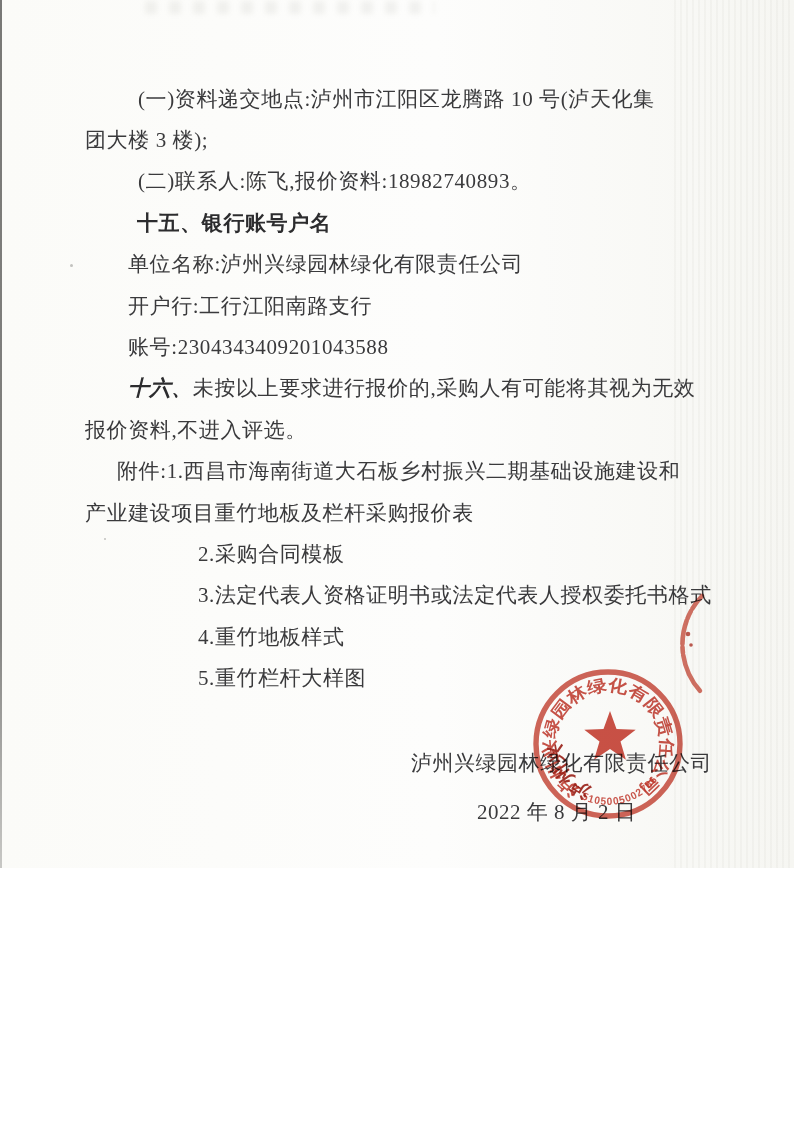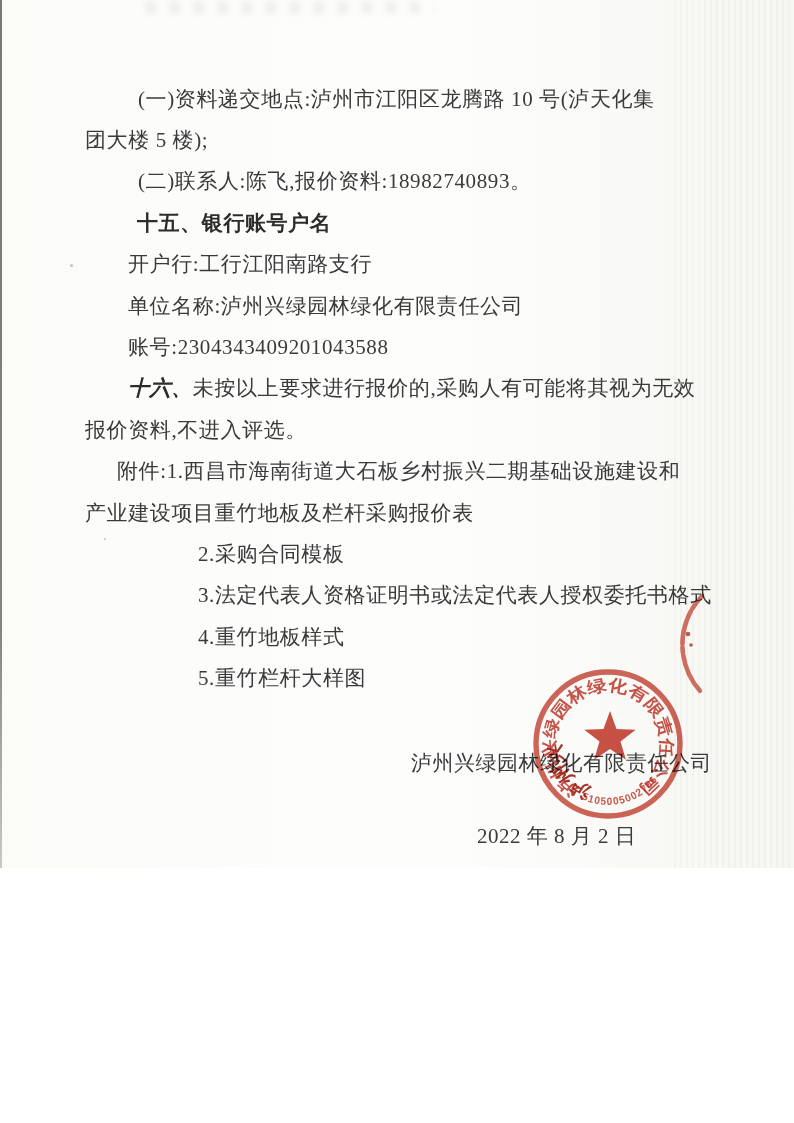--- a/index.html
+++ b/index.html
@@ -59,7 +59,7 @@
 
   <div id="doc-body">
       <div class="doc-line st-indent-a"><span class="txt">(一)资料递交地点:泸州市江阳区龙腾路 10 号(泸天化集</span></div>
-      <div class="doc-line st-flush"><span class="txt">团大楼 5 楼);</span></div>
+      <div class="doc-line st-flush"><span class="txt">团大楼 3 楼);</span></div>
       <div class="doc-line st-indent-a"><span class="txt">(二)联系人:陈飞,报价资料:18982740893。</span></div>
       <div class="doc-line st-heading"><span class="txt">十五、银行账号户名</span></div>
       <div class="doc-line st-indent-b"><span class="txt">开户行:工行江阳南路支行</span></div>

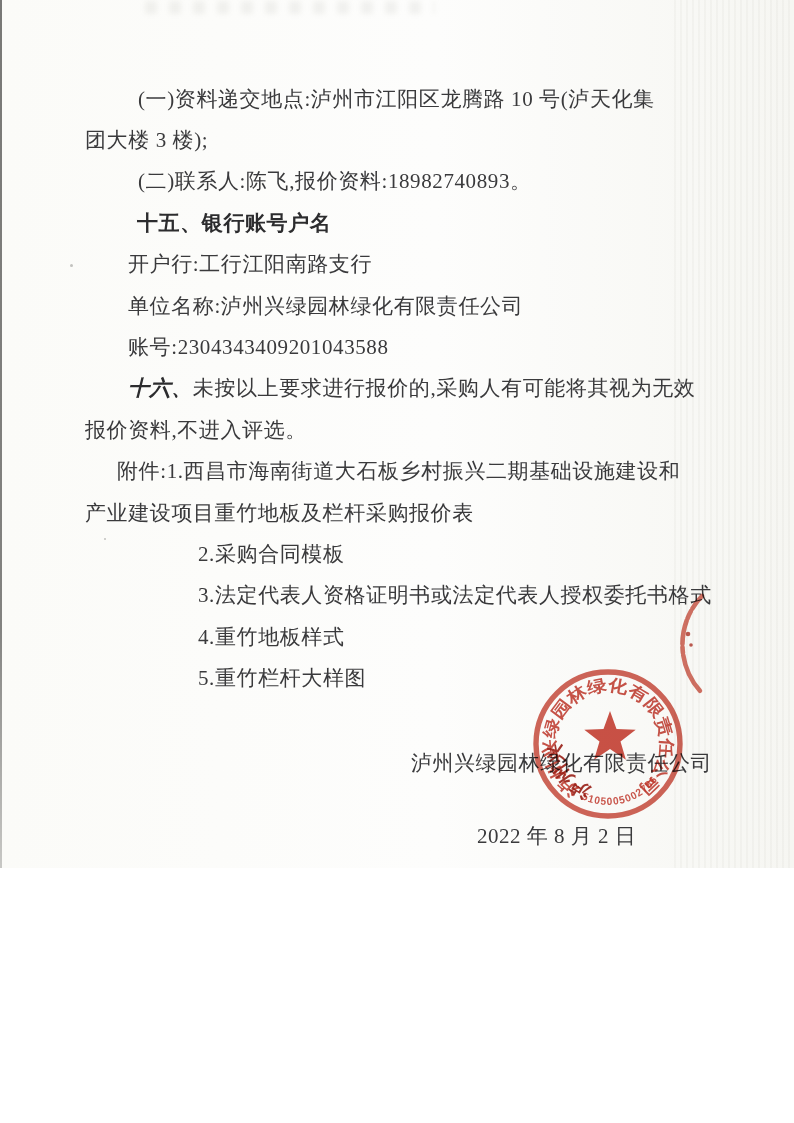--- a/index.html
+++ b/index.html
@@ -62,8 +62,8 @@
       <div class="doc-line st-flush"><span class="txt">团大楼 3 楼);</span></div>
       <div class="doc-line st-indent-a"><span class="txt">(二)联系人:陈飞,报价资料:18982740893。</span></div>
       <div class="doc-line st-heading"><span class="txt">十五、银行账号户名</span></div>
+      <div class="doc-line st-indent-b"><span class="txt">单位名称:泸州兴绿园林绿化有限责任公司</span></div>
       <div class="doc-line st-indent-b"><span class="txt">开户行:工行江阳南路支行</span></div>
-      <div class="doc-line st-indent-b"><span class="txt">单位名称:泸州兴绿园林绿化有限责任公司</span></div>
       <div class="doc-line st-indent-b"><span class="txt">账号:2304343409201043588</span></div>
       <div class="doc-line st-indent-b"><span class="prefix">十六、</span><span class="txt">未按以上要求进行报价的,采购人有可能将其视为无效</span></div>
       <div class="doc-line st-flush"><span class="txt">报价资料,不进入评选。</span></div>

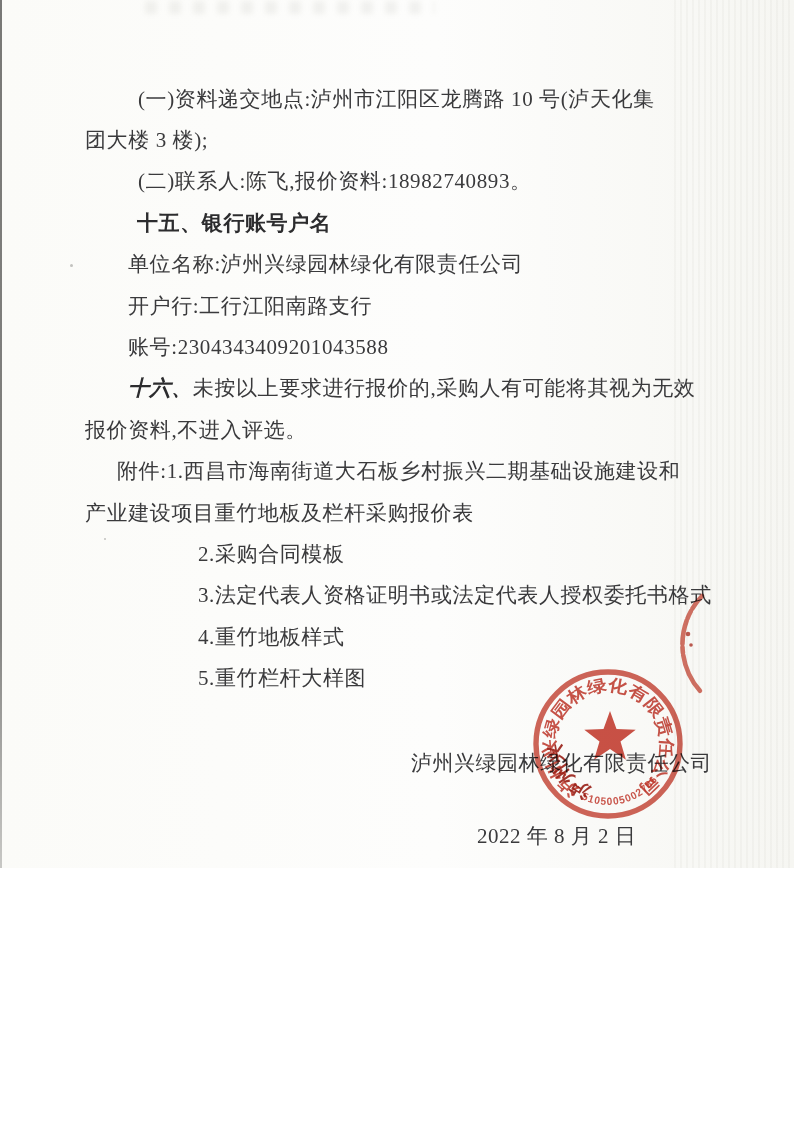--- a/index.html
+++ b/index.html
@@ -37,7 +37,7 @@
   .st-attach   { padding-left:113px; }
 
   .sig-company { position:absolute; left:411px; top:749px; font-size:21px; letter-spacing:.5px; }
-  .sig-date    { position:absolute; left:477px; top:822px; font-size:21px; letter-spacing:.5px; }
+  .sig-date    { position:absolute; left:477px; top:798px; font-size:21px; letter-spacing:.5px; }
 
   .page-footer { position:absolute; left:0; top:1012px; width:794px; text-align:center;
     font-size:15px; letter-spacing:2px; color:#525b61; }

